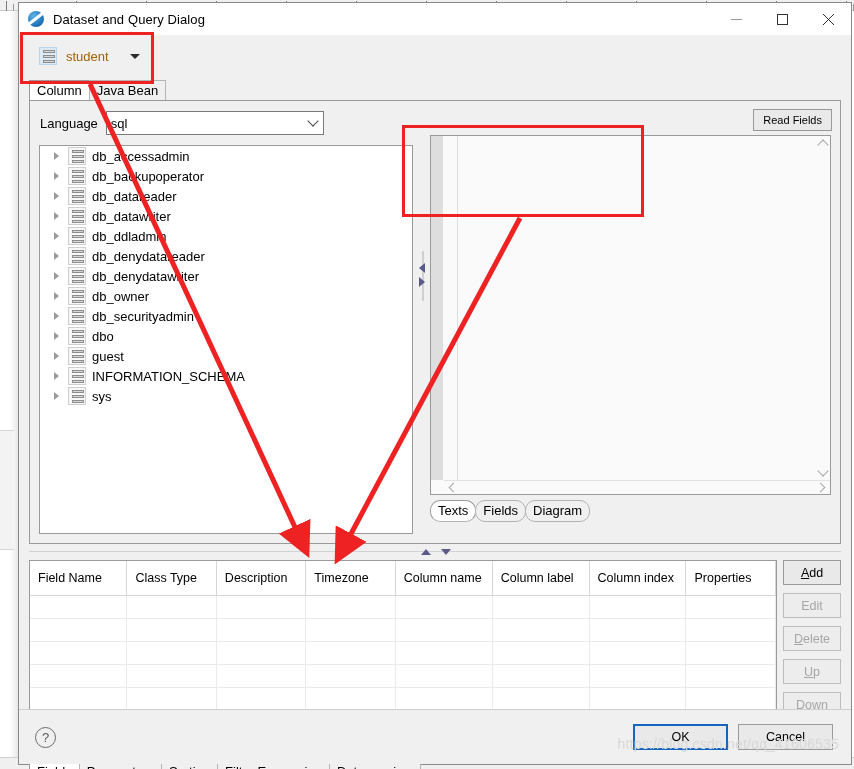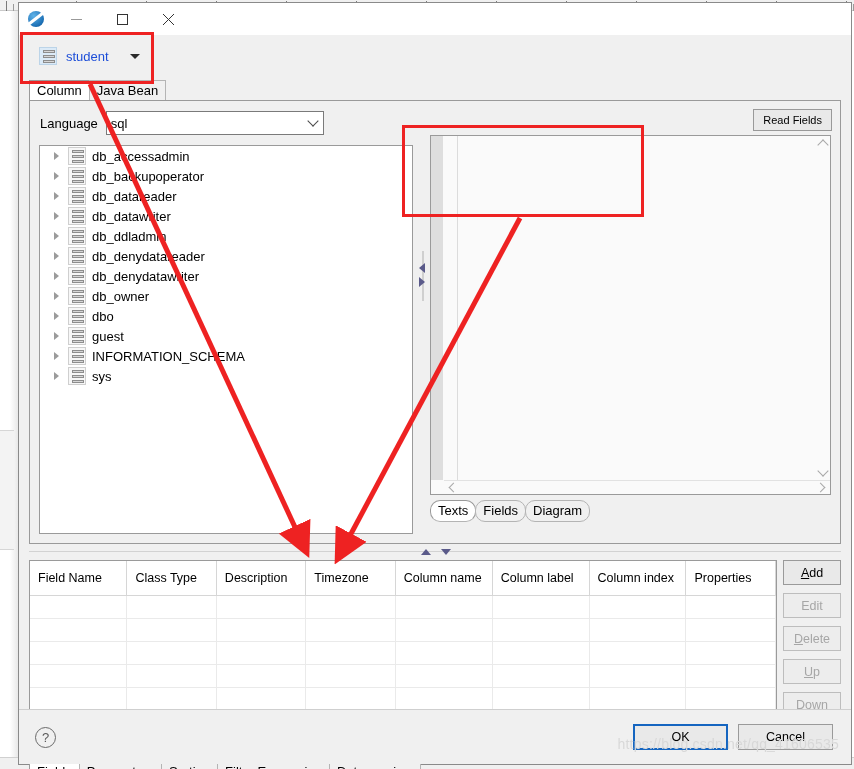--- a/index.html
+++ b/index.html
@@ -403,6 +403,7 @@
       <div class="ball"></div>
         <div class="slash"></div>
     </div>
+    <div id="title-text">Dataset and Query Dialog</div>
     <div class="win-btn">
       <svg width="11" height="11" viewBox="0 0 11 11">
           <line x1="0" y1="5.5" x2="11" y2="5.5" stroke="#999" stroke-width="1"></line>

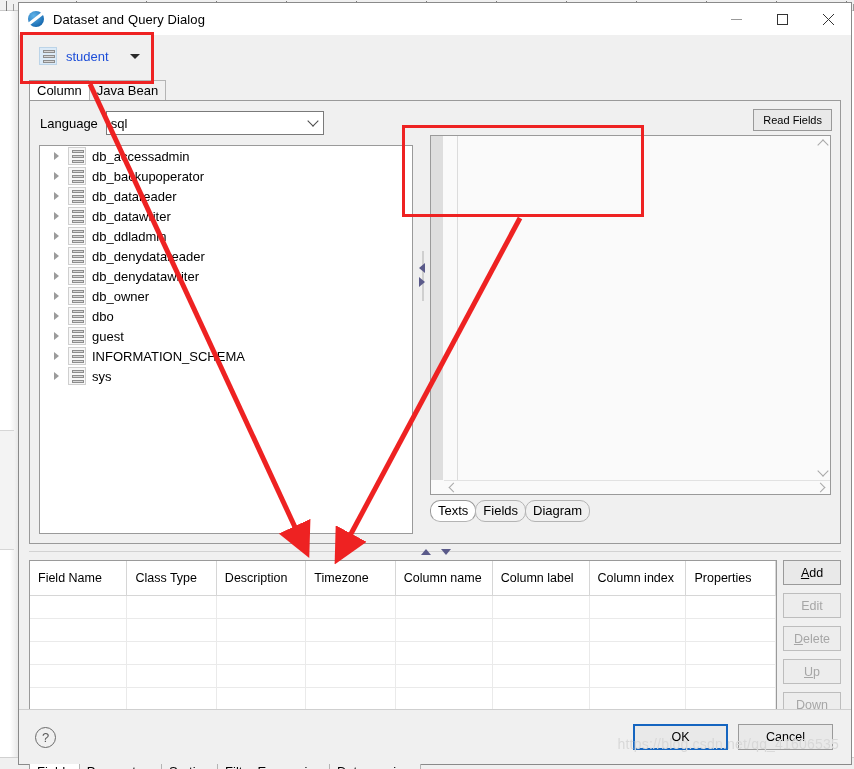--- a/index.html
+++ b/index.html
@@ -88,7 +88,7 @@
   .db-icon i:nth-child(1){ top:2px; }
   .db-icon i:nth-child(2){ top:7px; }
   .db-icon i:nth-child(3){ top:12px; }
-  #dataset-name { font-size: 13px; color:#1d4ed8; }
+  #dataset-name { font-size: 13px; color:#a16207; }
   #dataset-arrow {
     width:0;height:0;border-left:5px solid transparent;border-right:5px solid transparent;
     border-top:5px solid #2b2b2b; margin-left: 12px;

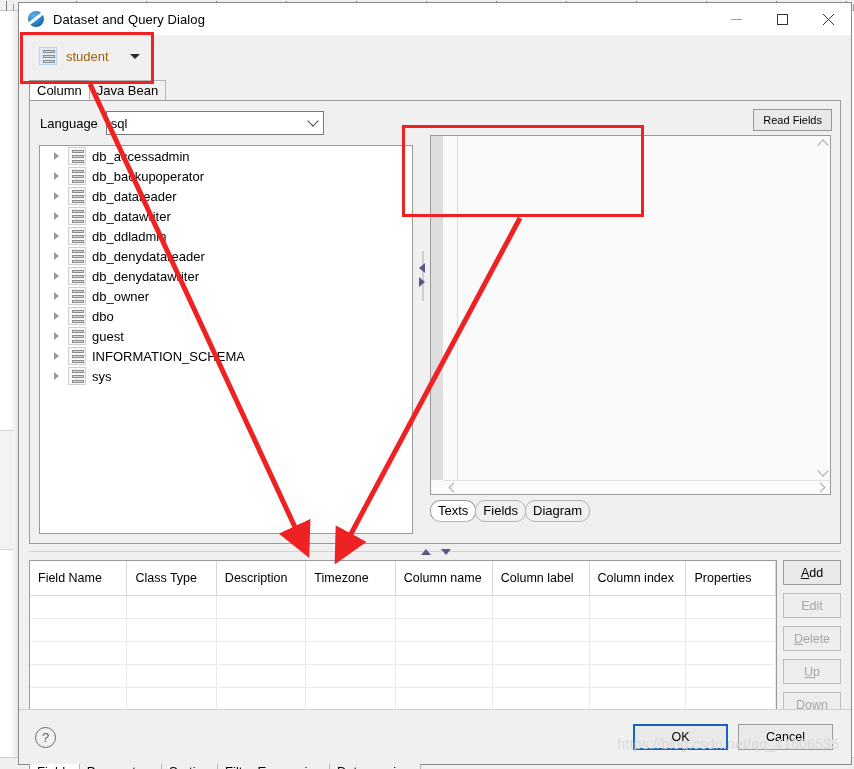--- a/index.html
+++ b/index.html
@@ -534,6 +534,15 @@
                 <i></i>
                 <i></i>
               </span>
+              <span class="tree-label">db_securityadmin</span>
+            </div>
+            <div class="tree-item">
+              <span class="tw"></span>
+              <span class="db-icon" style="background: rgb(247, 247, 247); border-color: rgb(207, 207, 207);">
+                <i></i>
+                <i></i>
+                <i></i>
+              </span>
               <span class="tree-label">dbo</span>
             </div>
             <div class="tree-item">

